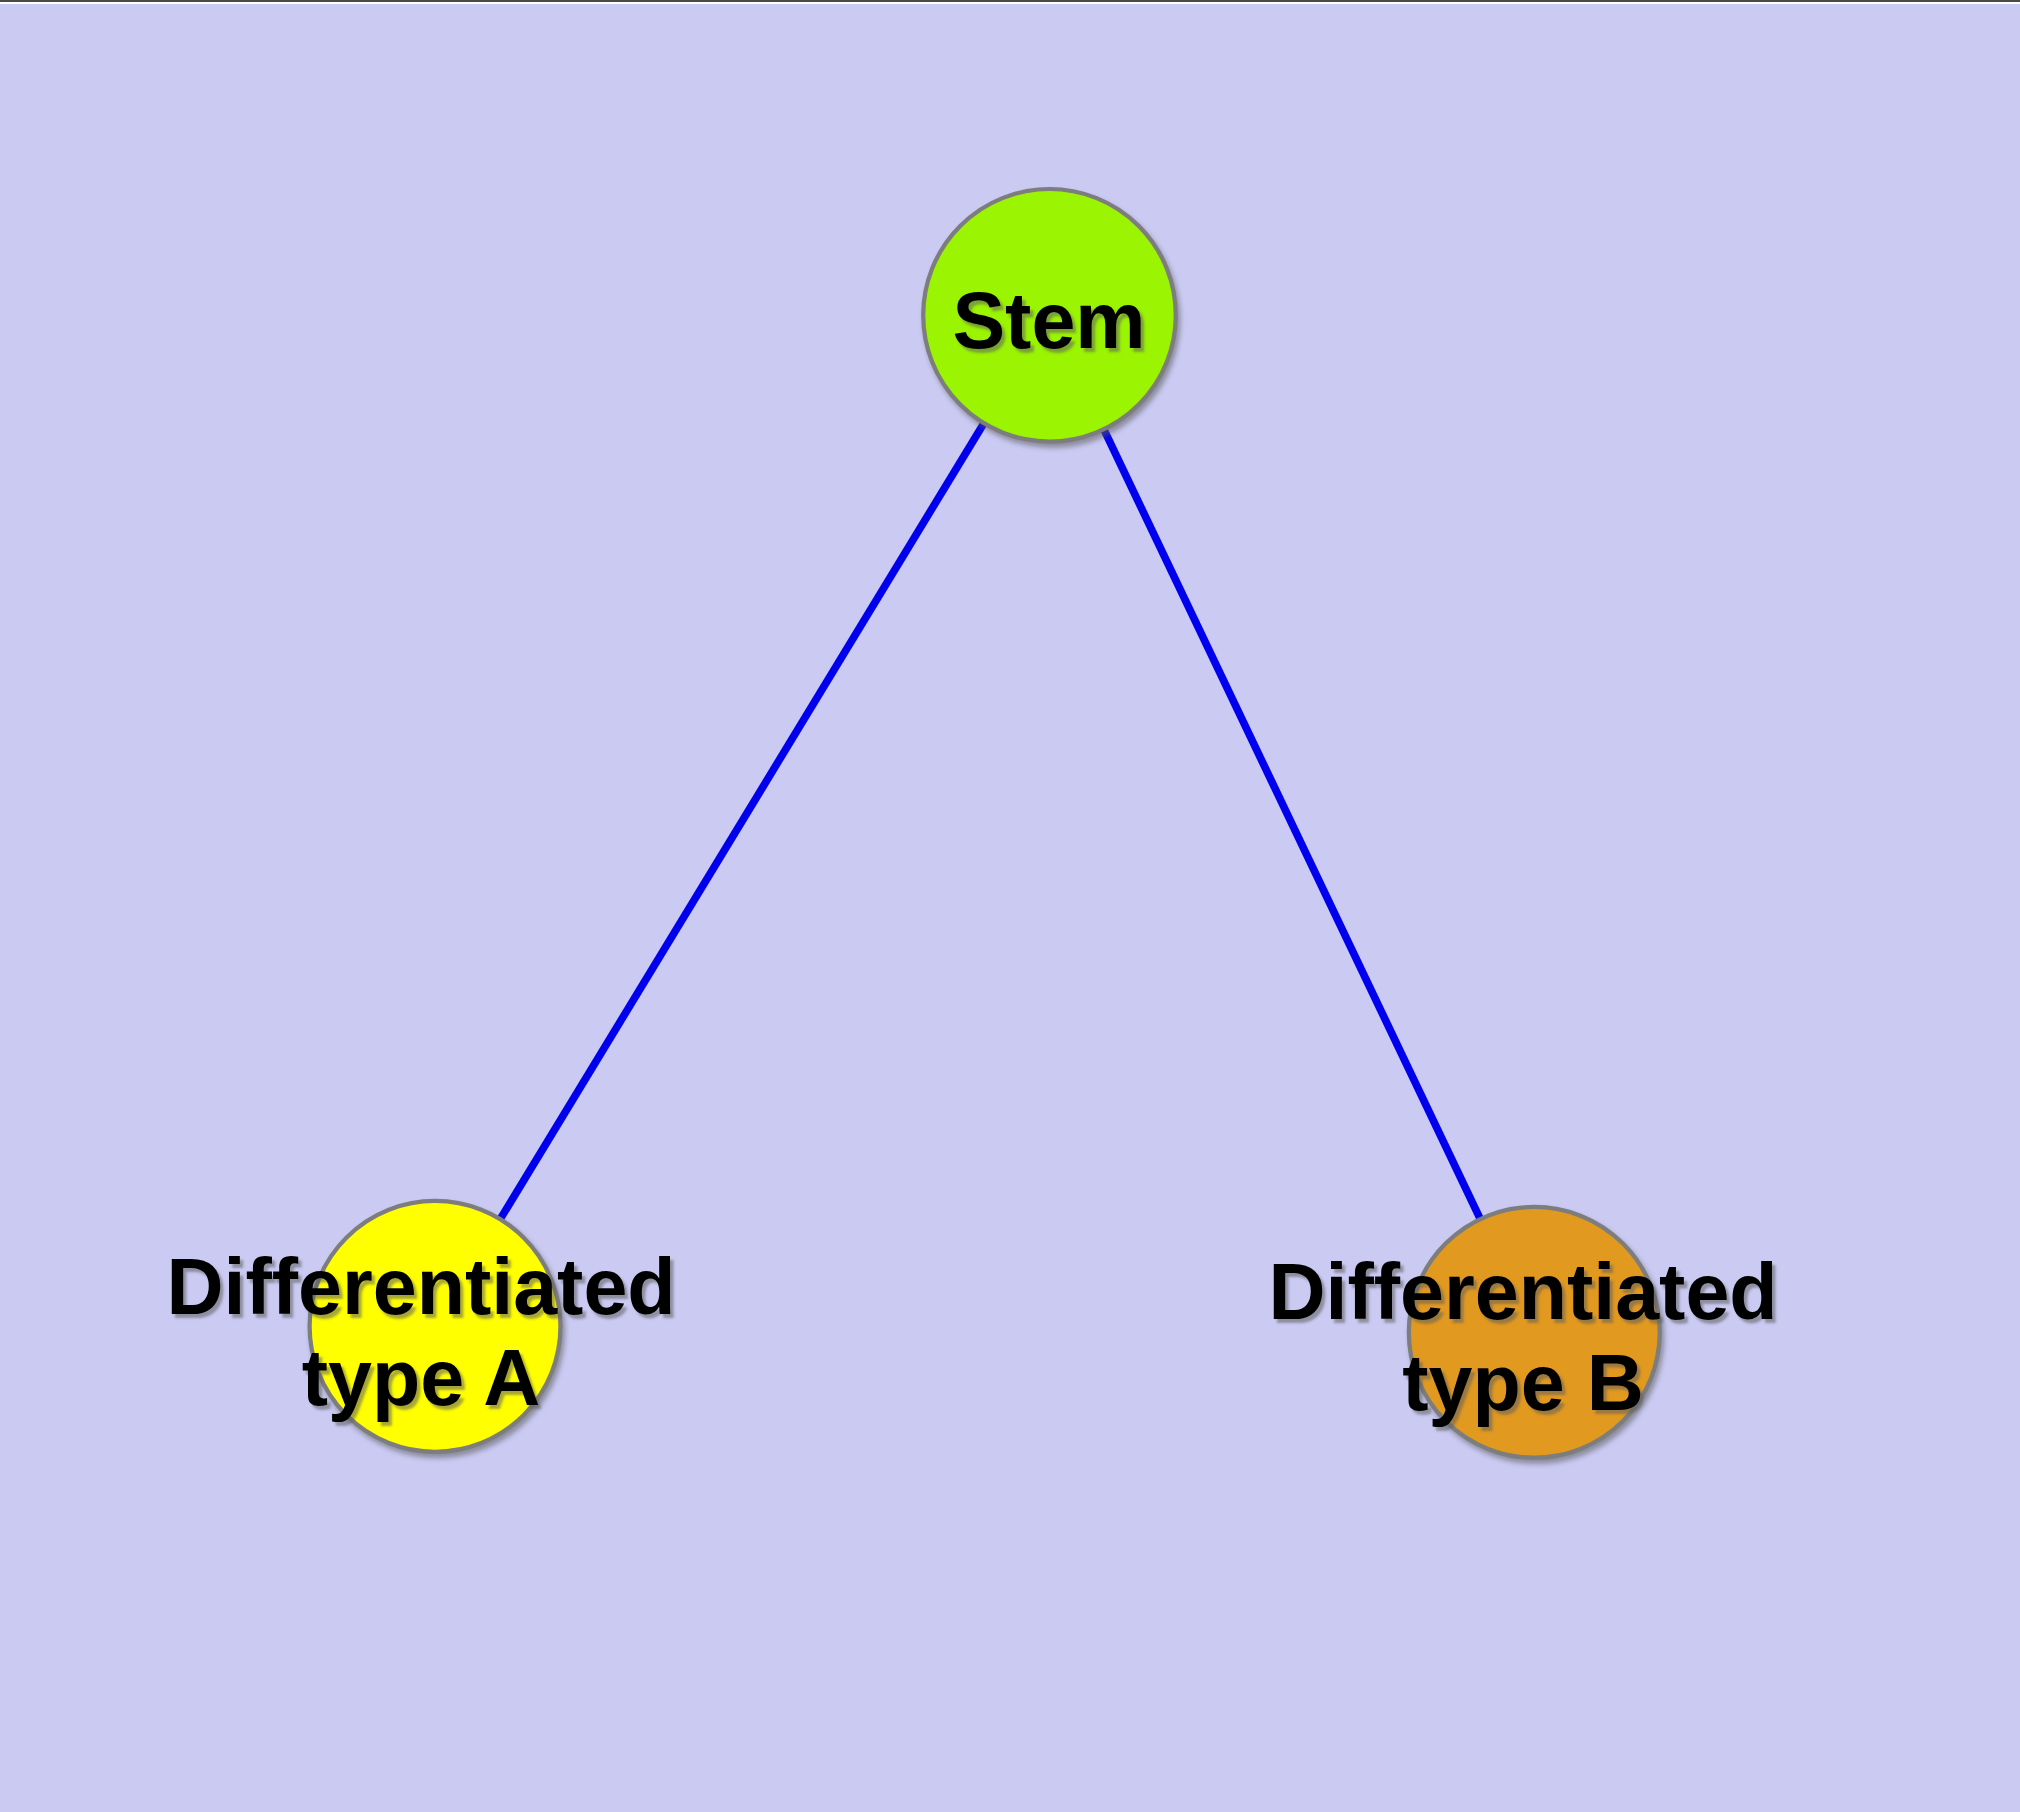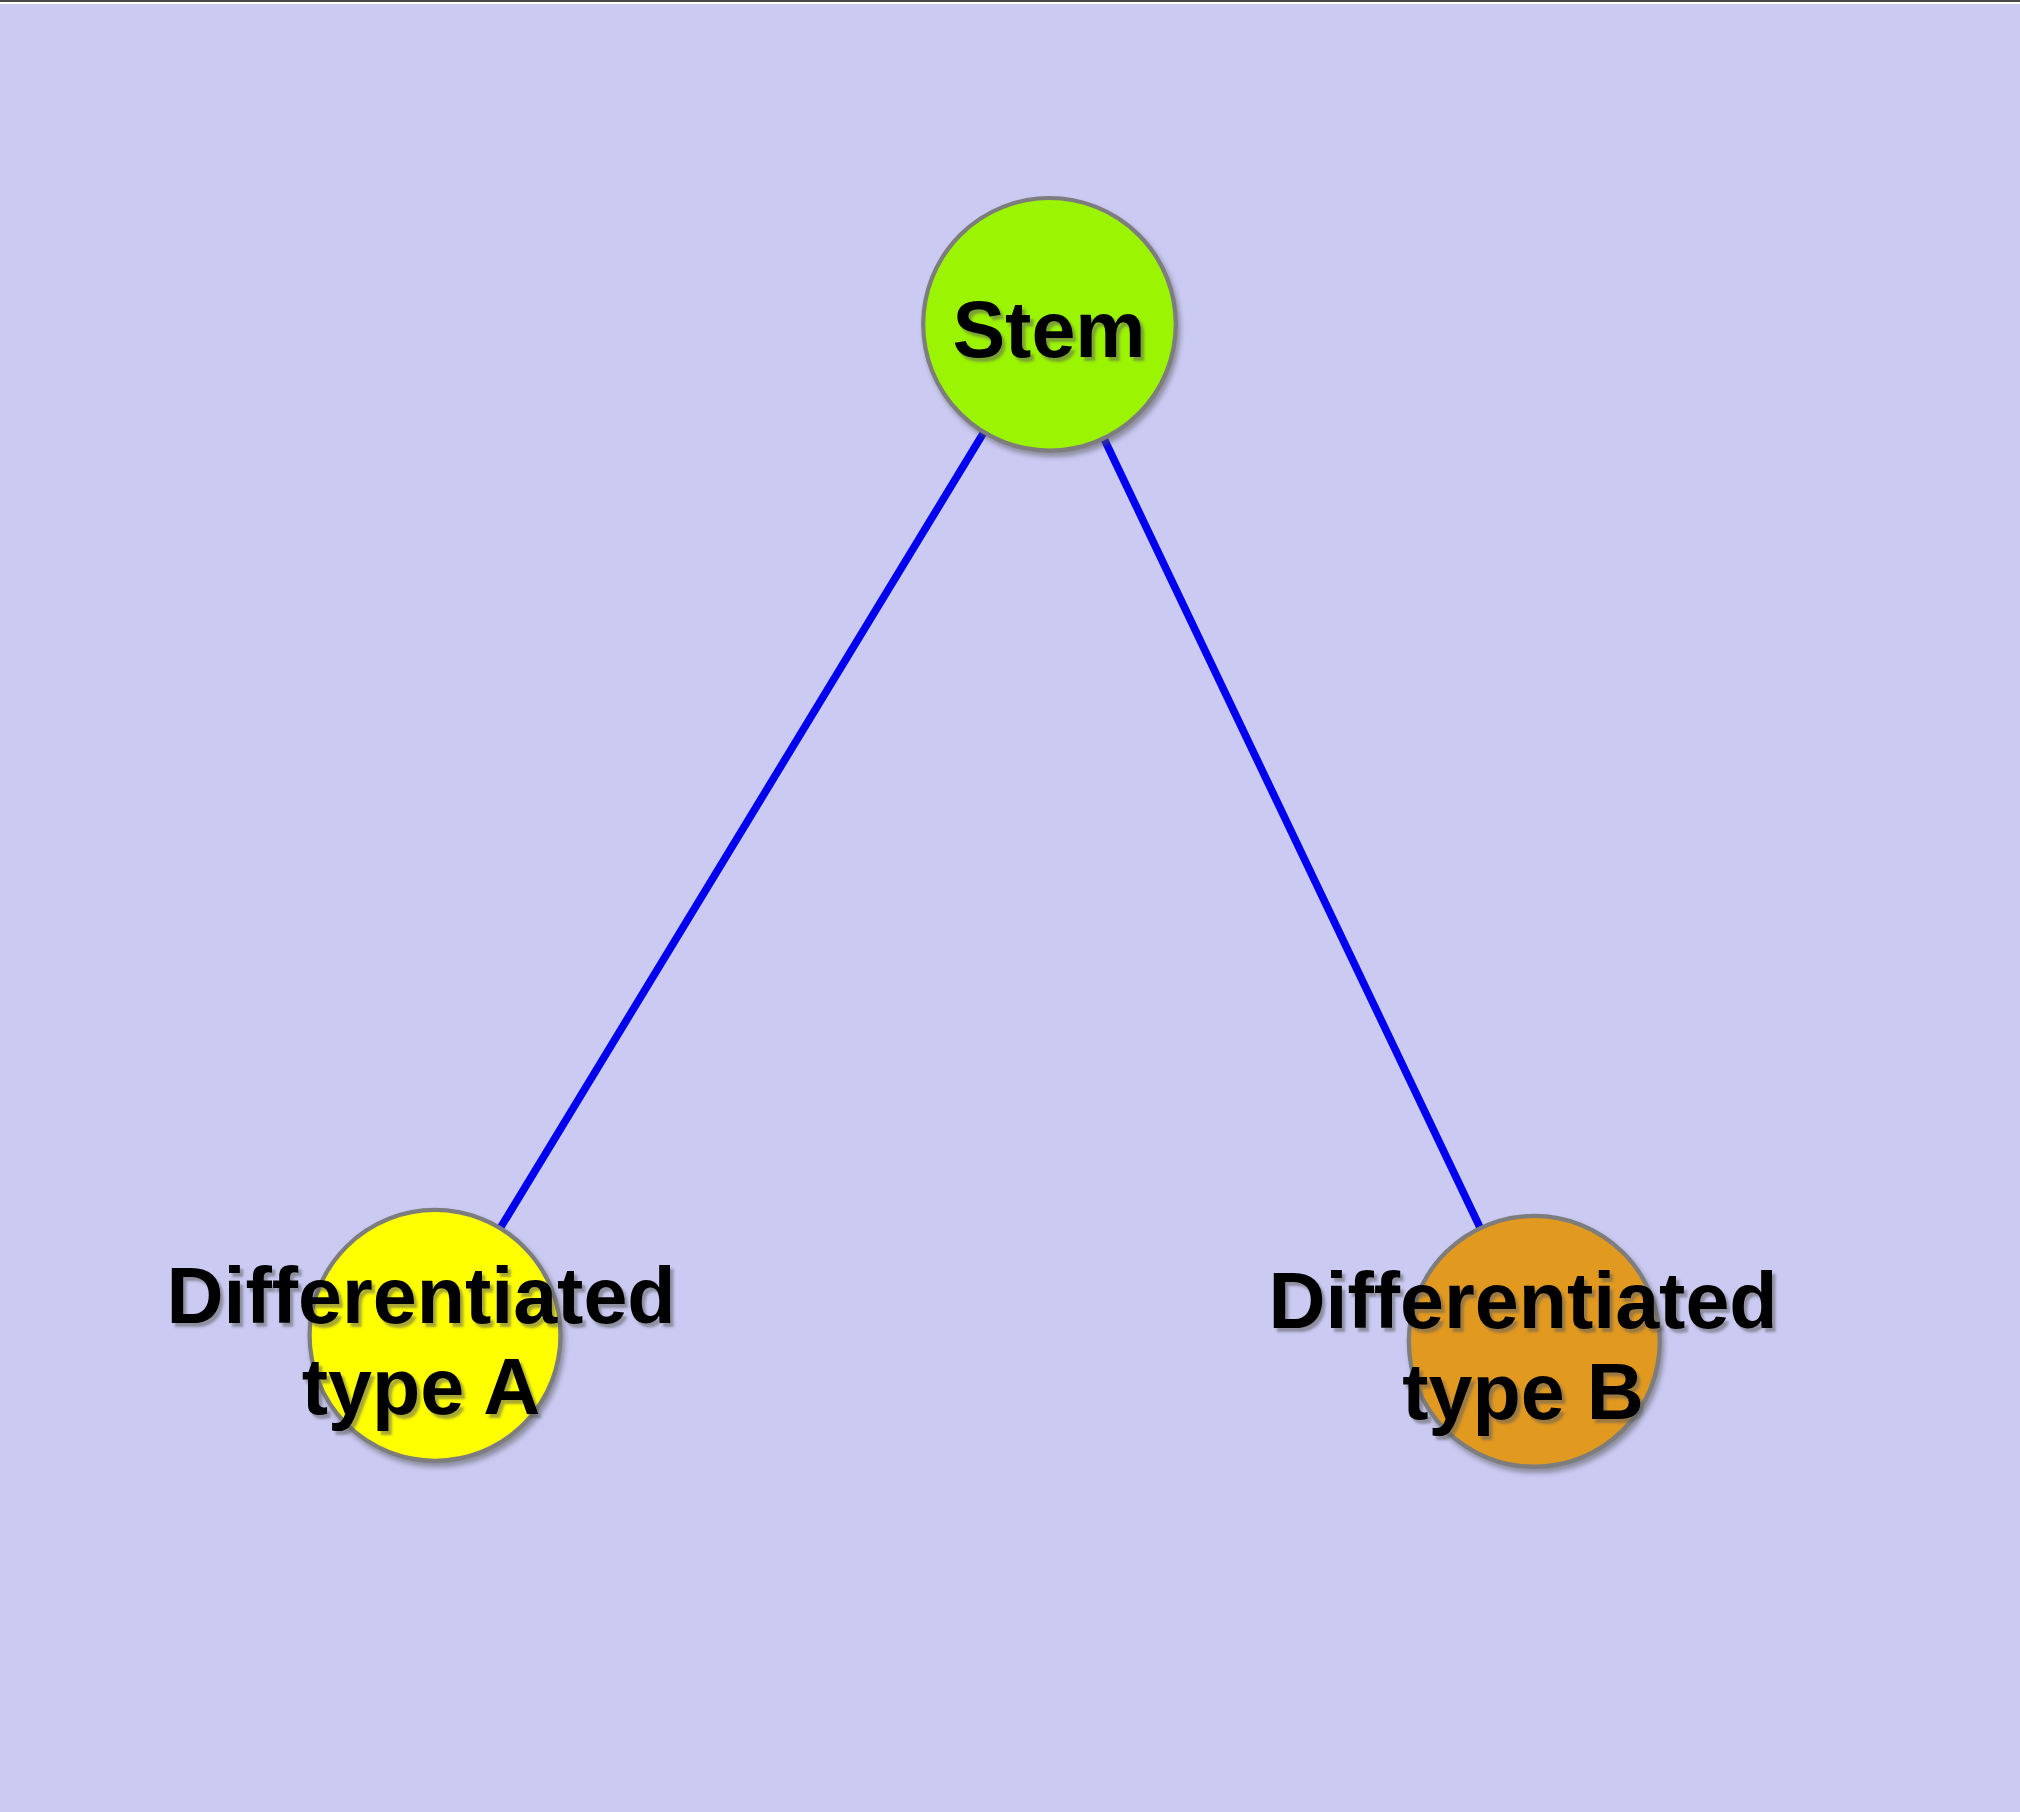--- a/index.html
+++ b/index.html
@@ -30,7 +30,7 @@
   }
   .diagram-canvas {
     position: absolute;
-    left: 0; top: 9px;
+    left: 0; top: 0;
     width: 2021px;
     height: 1428px;
   }

